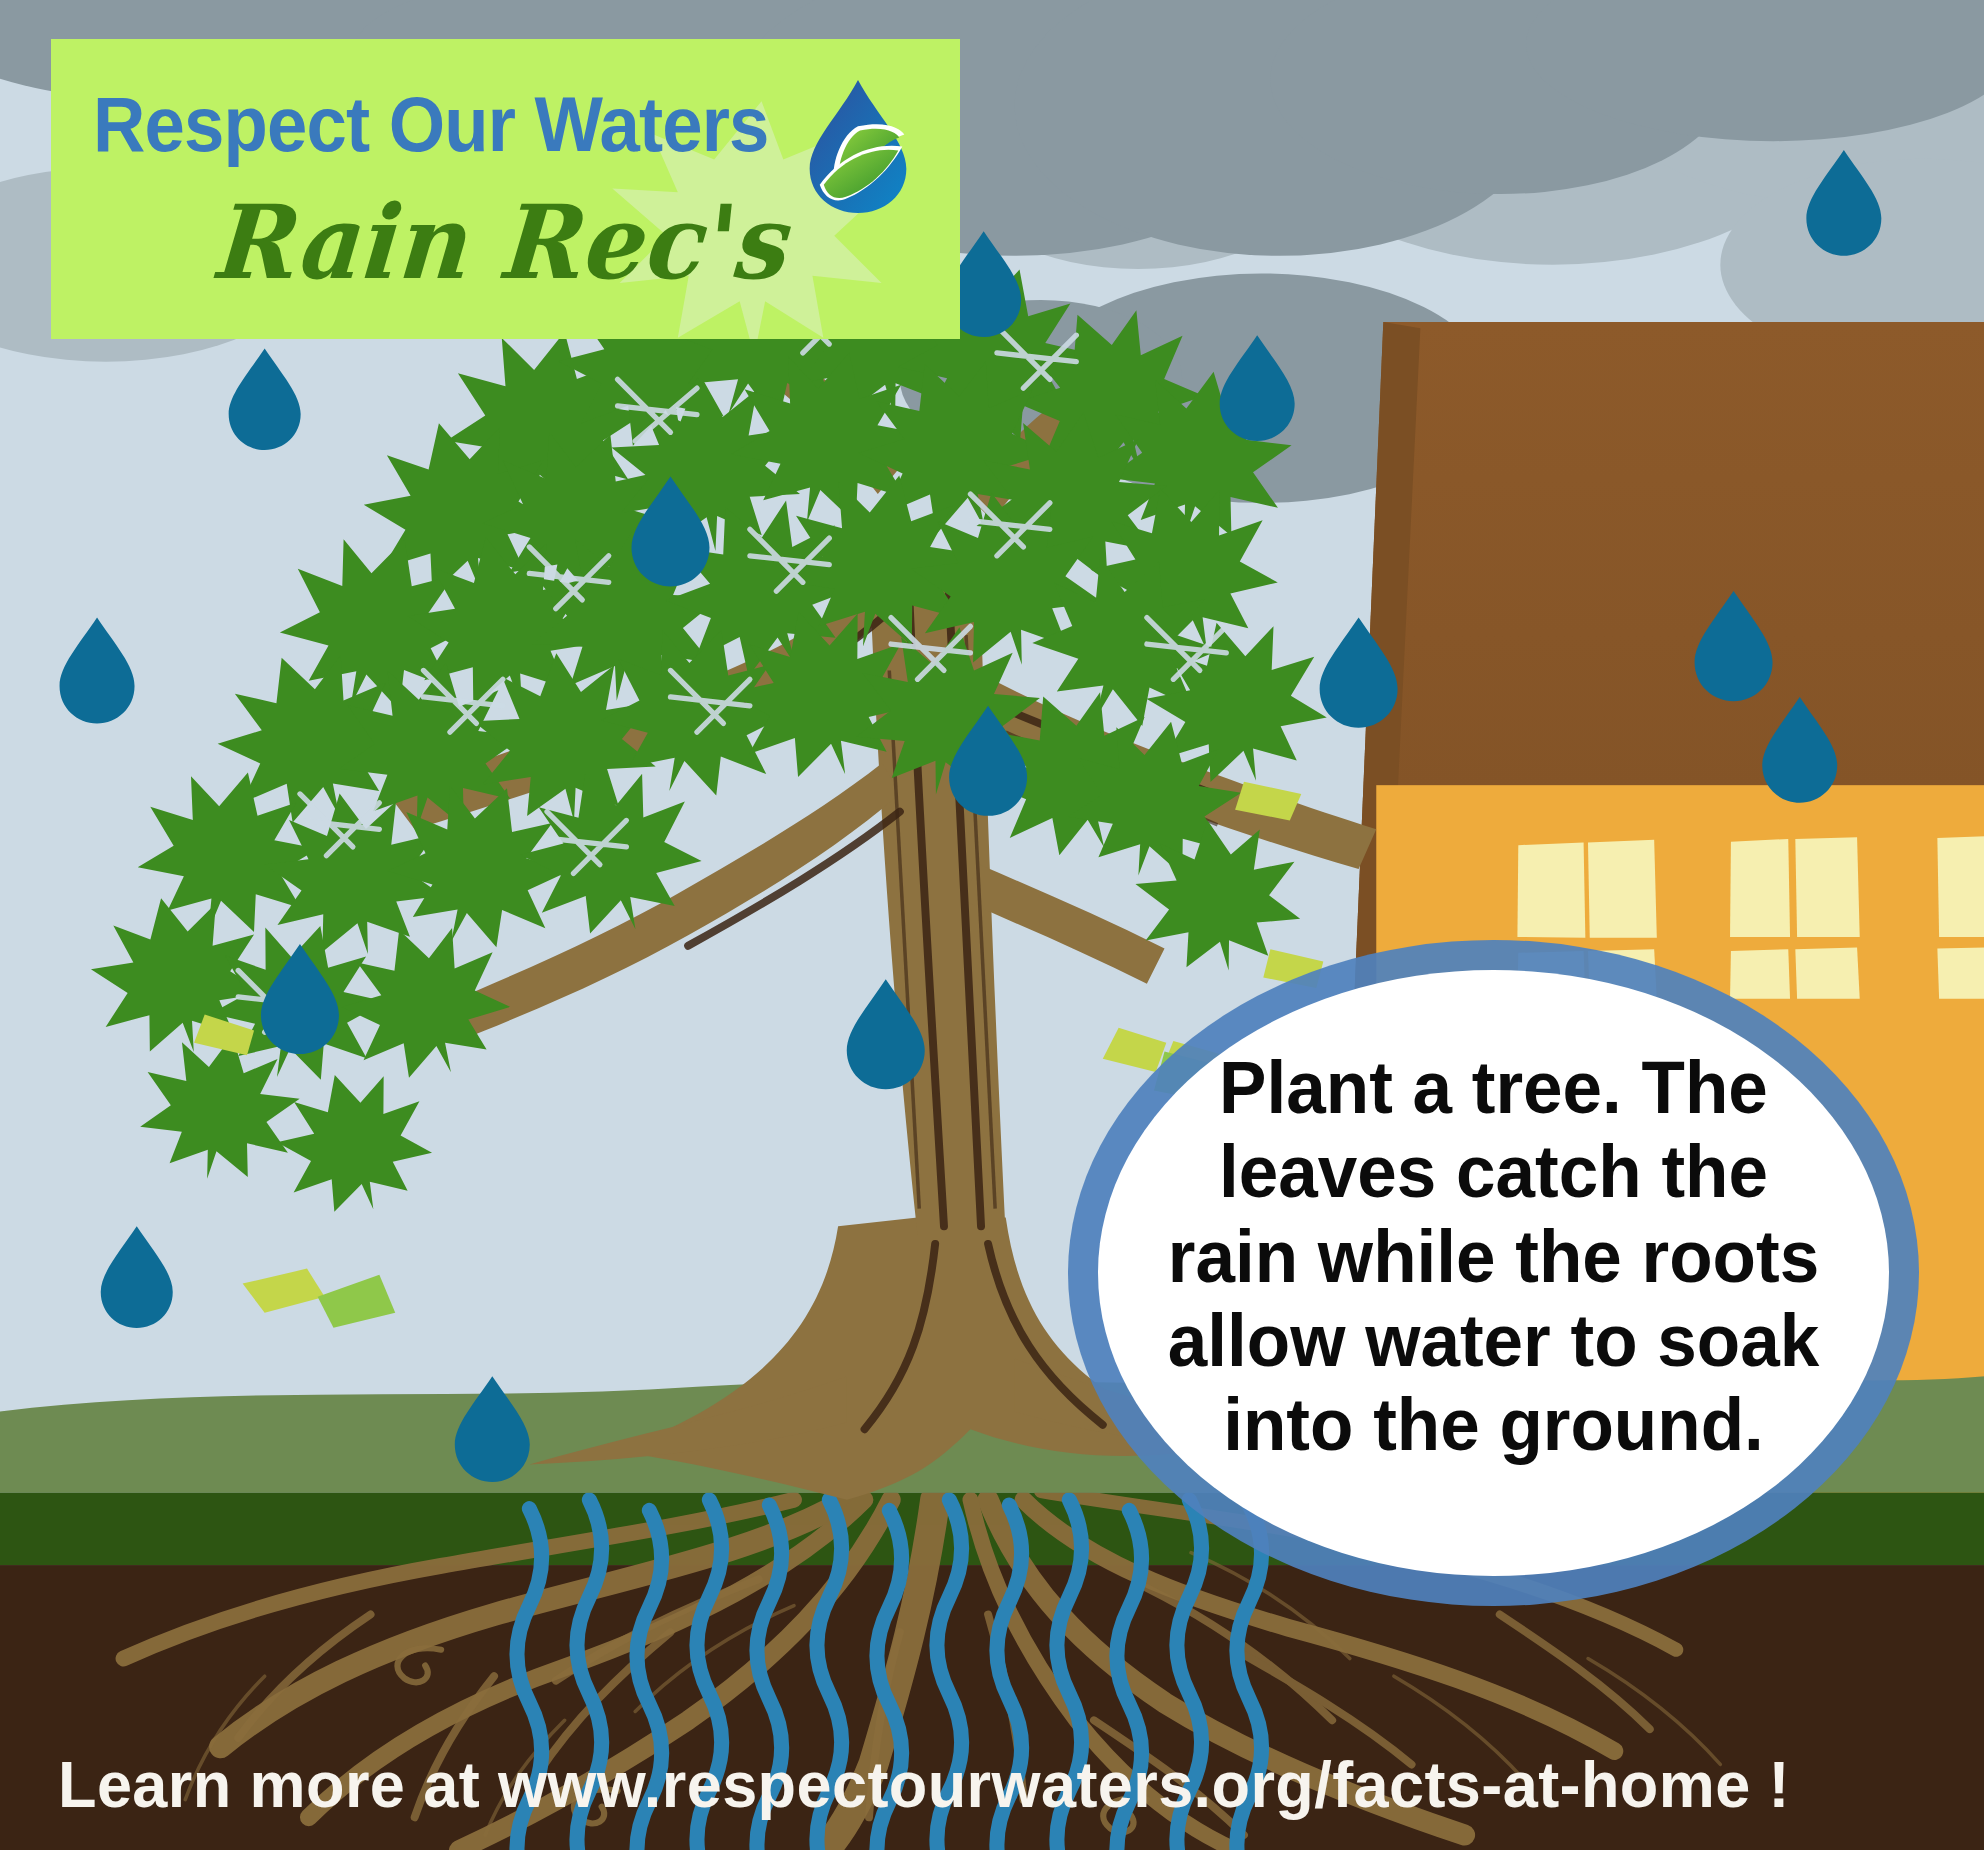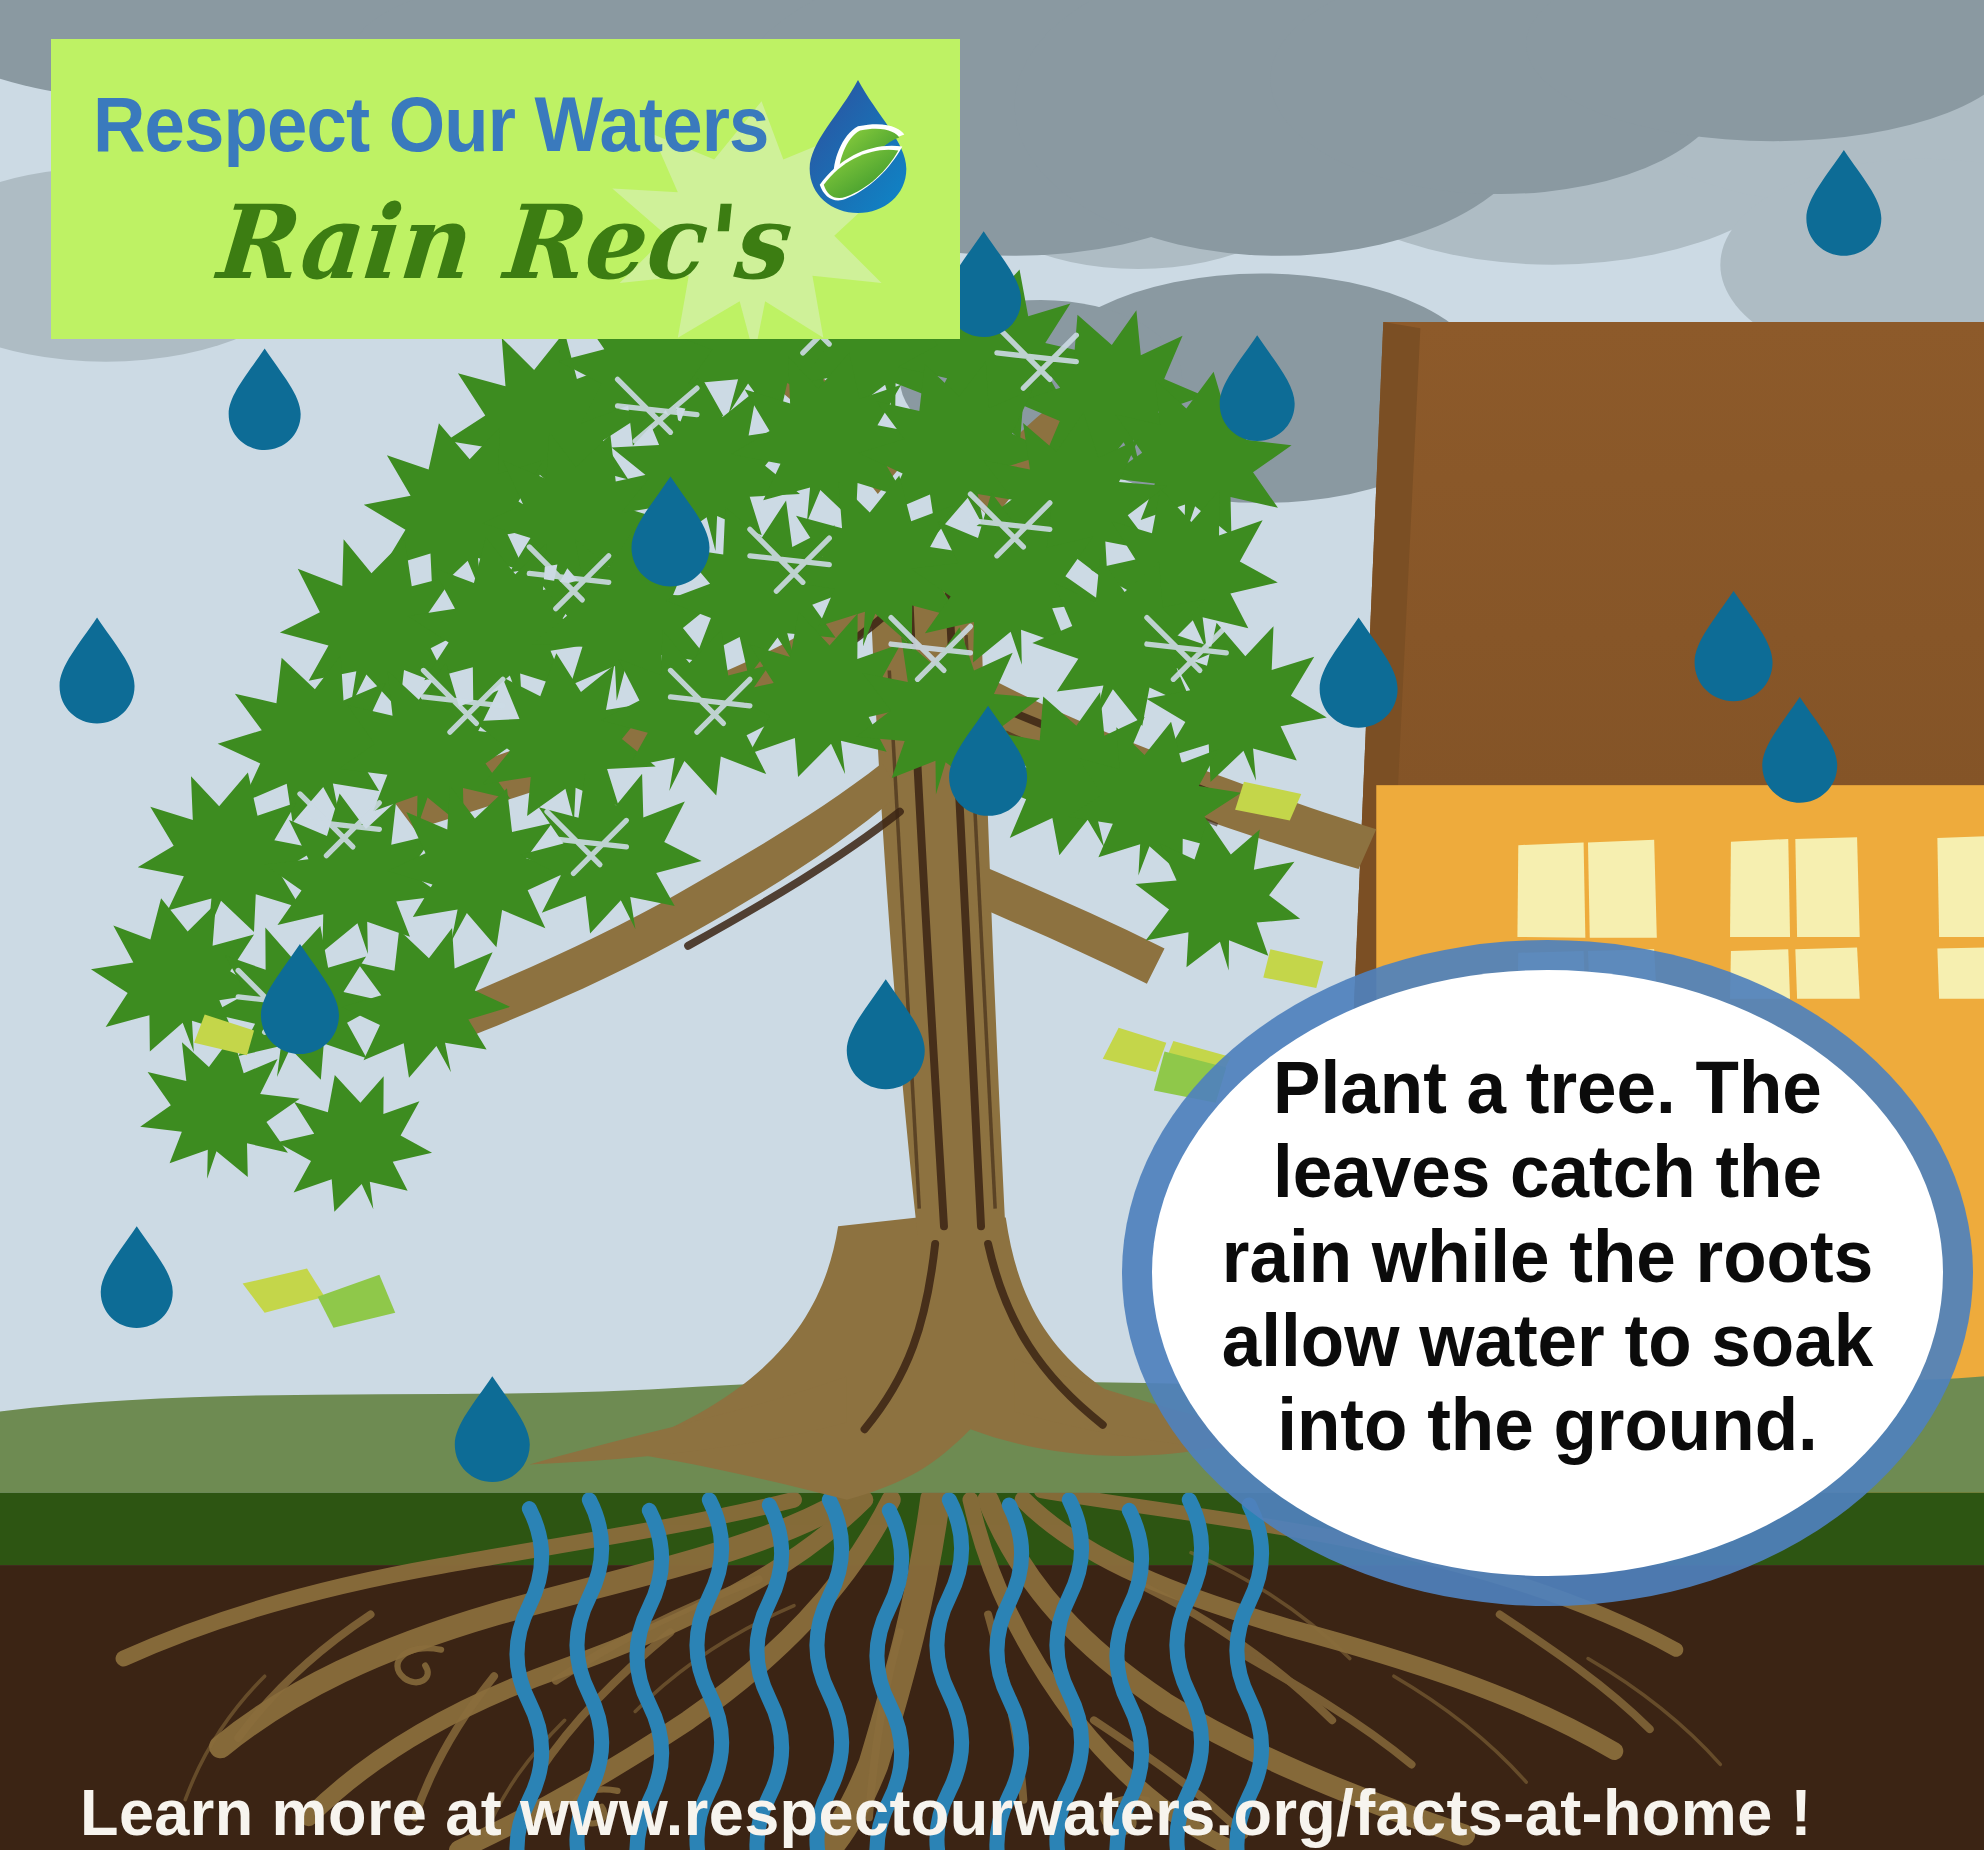--- a/index.html
+++ b/index.html
@@ -59,7 +59,7 @@
   
   #bubble {
     position: absolute;
-    left: 1122px; top: 940px;
+    left: 1068px; top: 940px;
     width: 851px; height: 666px;
     z-index: 60;
   }

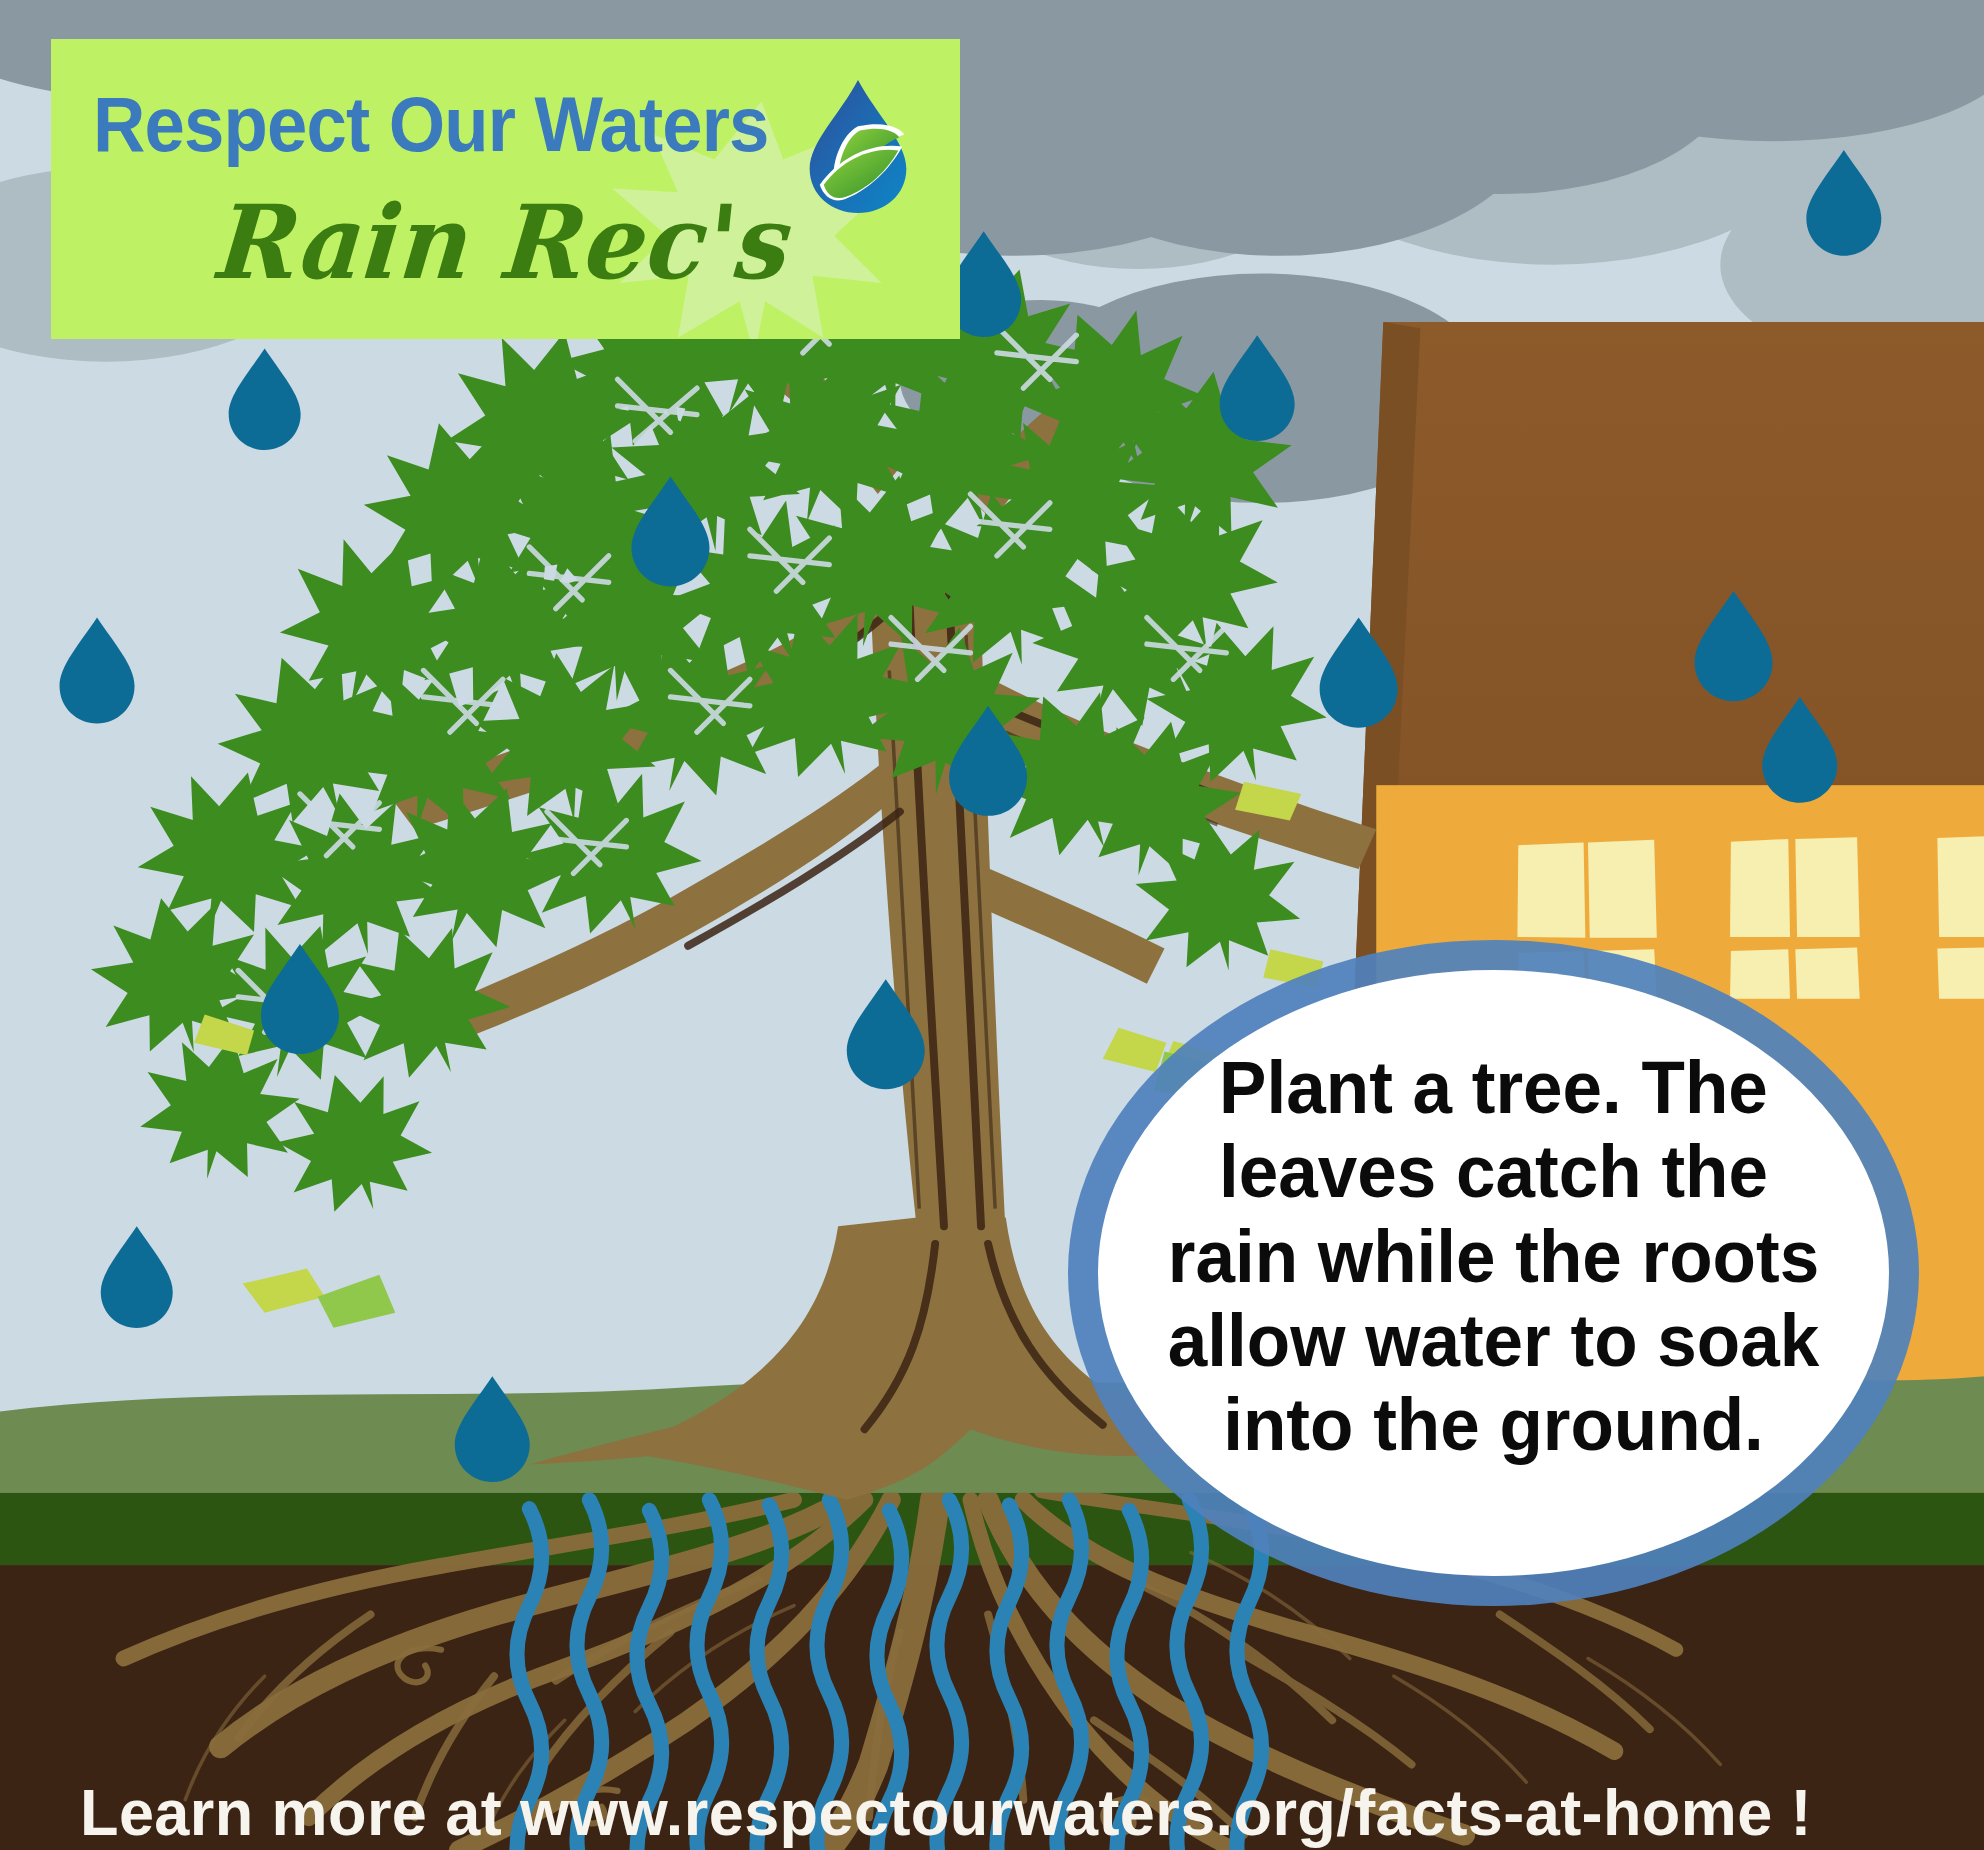--- a/index.html
+++ b/index.html
@@ -90,8 +90,8 @@
     position: absolute;
     left: 0; right: 0; bottom: 0;
     height: 132px;
-    display: flex; align-items: flex-end;
-    padding-left: 80px;
+    display: flex; align-items: center;
+    padding-left: 58px;
     z-index: 70;
     pointer-events: none;
   }

